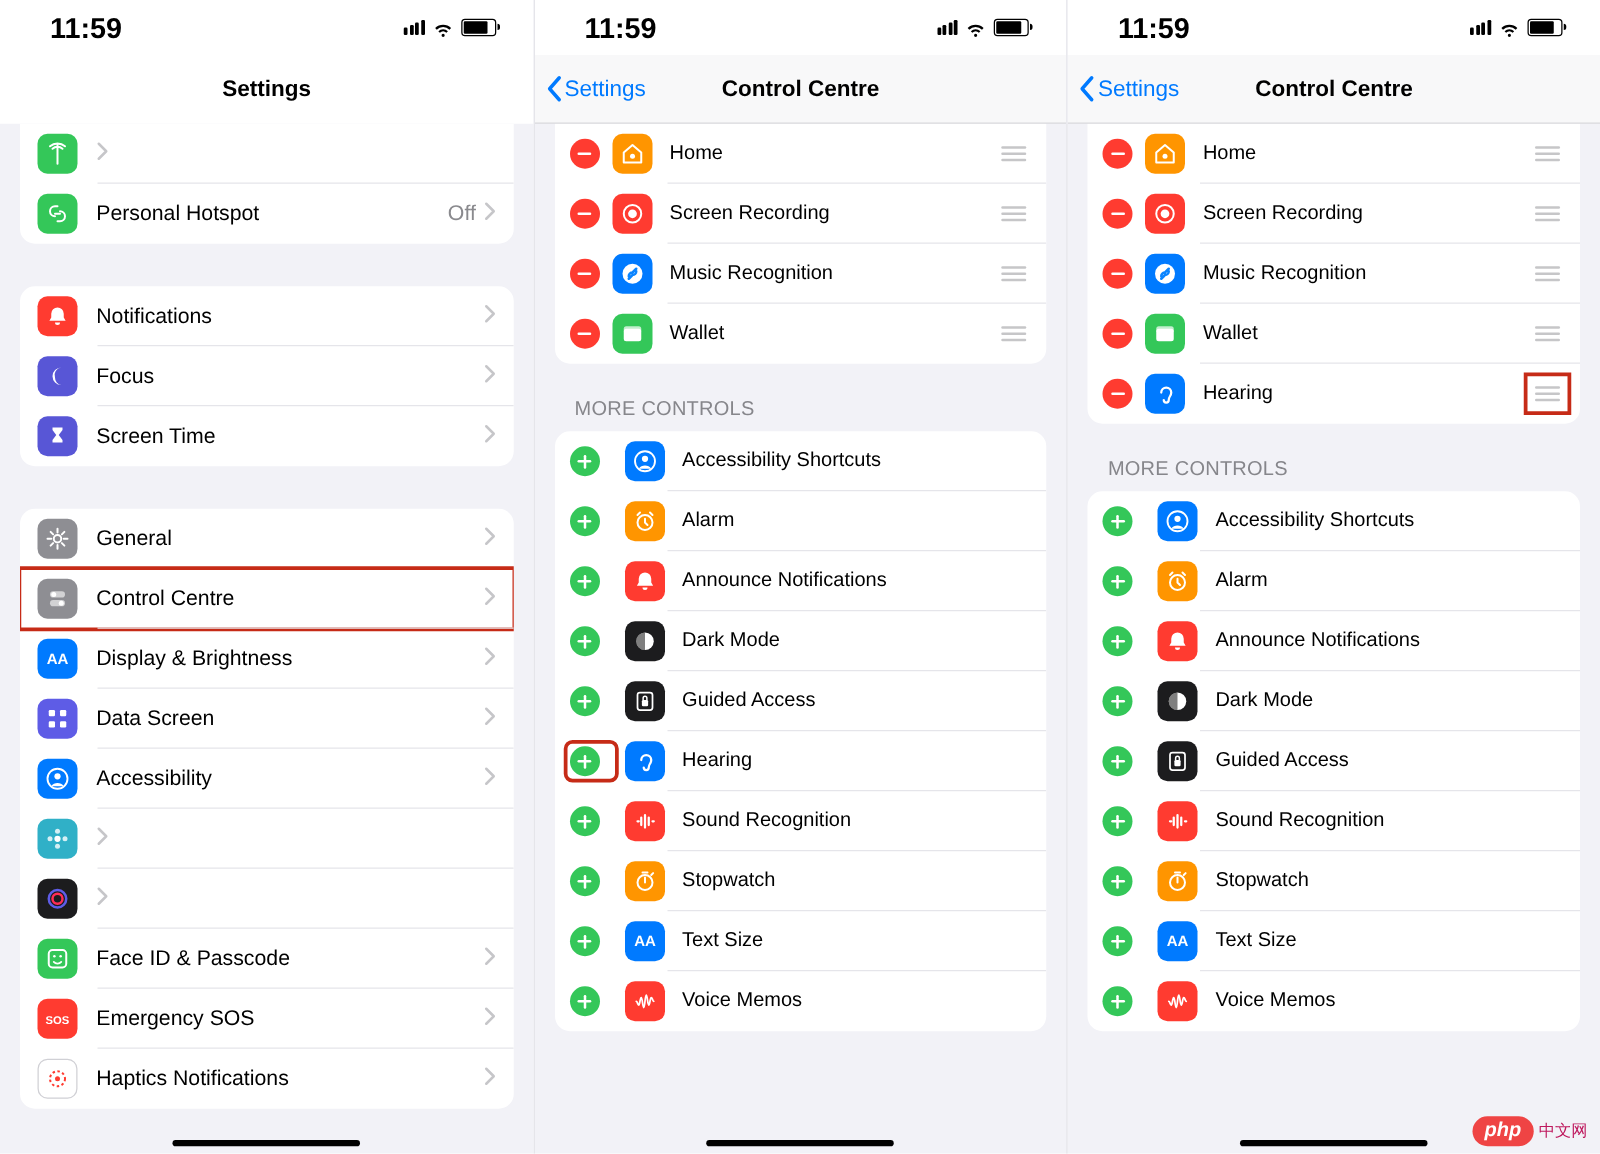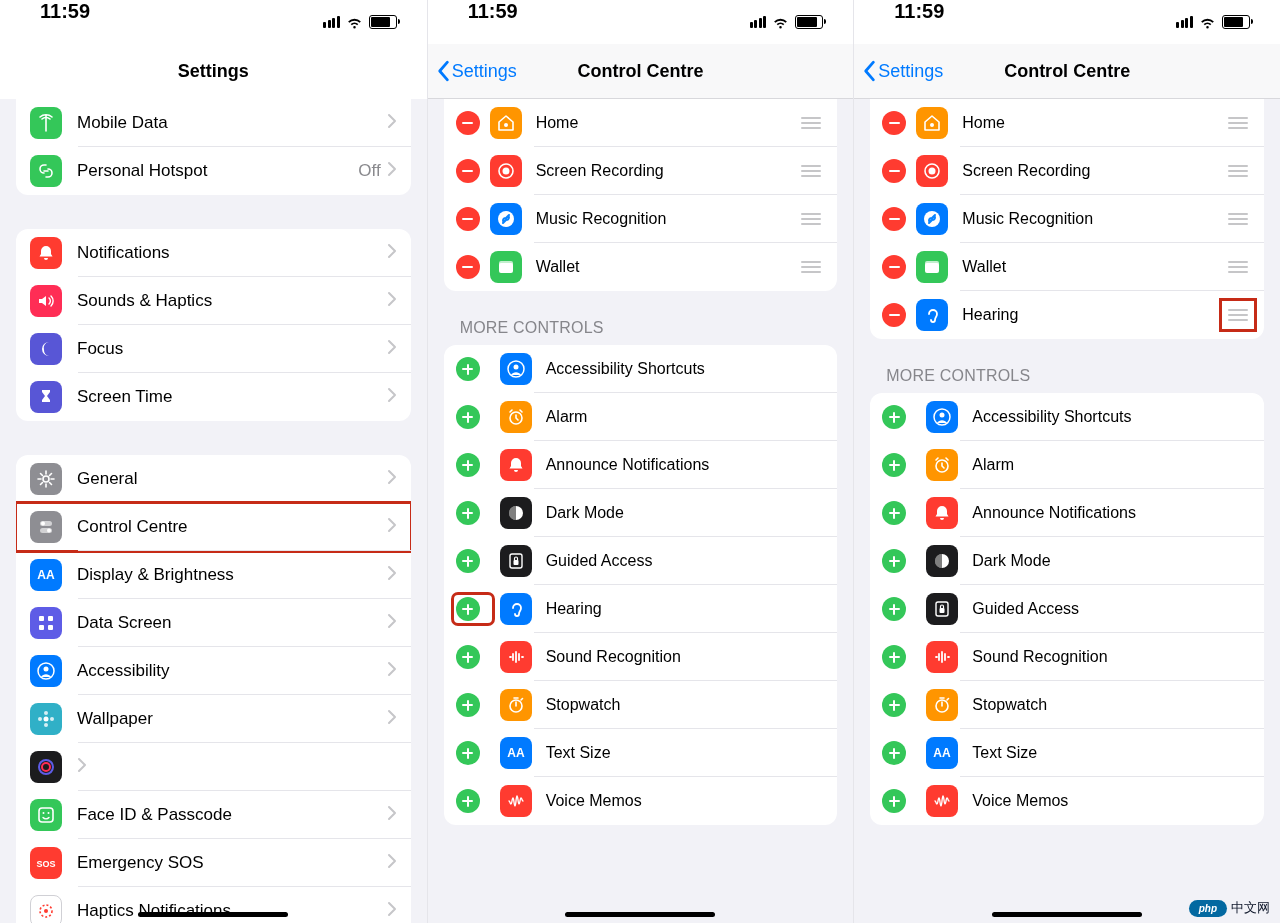--- a/index.html
+++ b/index.html
@@ -9,7 +9,7 @@
   .phone + .phone { border-left: 1px solid #e5e5ea; }
 
   
-  .status { height: 44px; display: flex; justify-content: space-between; padding: 0 30px 0 40px; font-weight: 600; font-size: 20px; color: #000; background: #fff; }
+  .status { height: 44px; display: flex; justify-content: space-between; align-items: center; padding: 0 30px 0 40px; font-weight: 600; font-size: 23px; color: #000; background: #fff; }
   .status .right { display: flex; align-items: center; gap: 6px; }
   .status .signal-bars { display: inline-flex; align-items: flex-end; gap: 1.5px; }
   .status .signal-bars span { width: 3px; background: #000; display: inline-block; border-radius: 1px; }

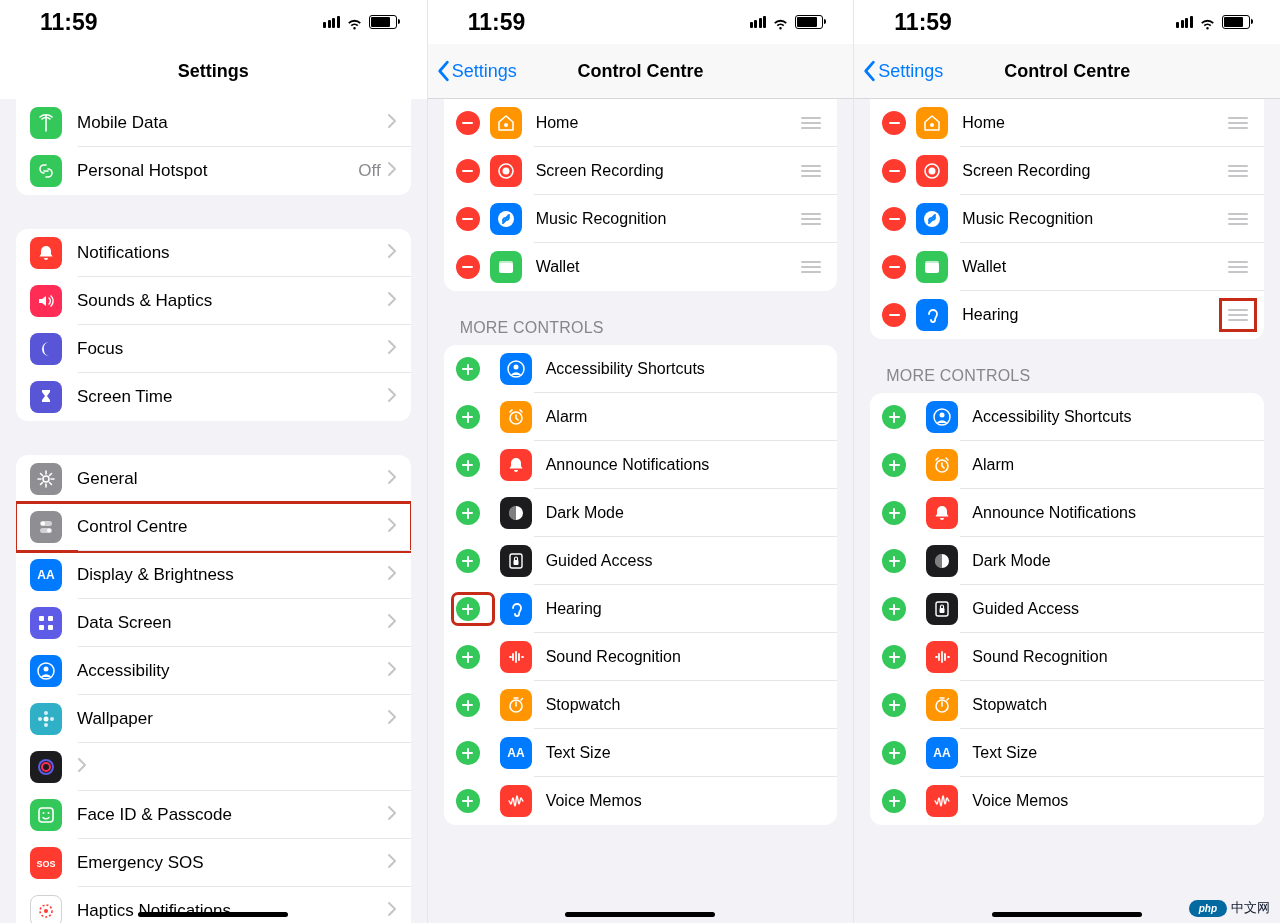--- a/index.html
+++ b/index.html
@@ -111,7 +111,6 @@
                 <path d="M10 2v16M6 6a6 6 0 018 0M4 4a9 9 0 0112 0" stroke="#fff" stroke-width="1.6" fill="none" stroke-linecap="round"></path>
               </svg>
             </span>
-            <span class="lbl">Mobile Data</span>
             <span class="chev"><svg width="10" height="16" viewBox="0 0 10 16">
                 <path d="M2 2l6 6-6 6" stroke="#c6c6c9" stroke-width="2" fill="none" stroke-linecap="round" stroke-linejoin="round"></path>
               </svg></span>

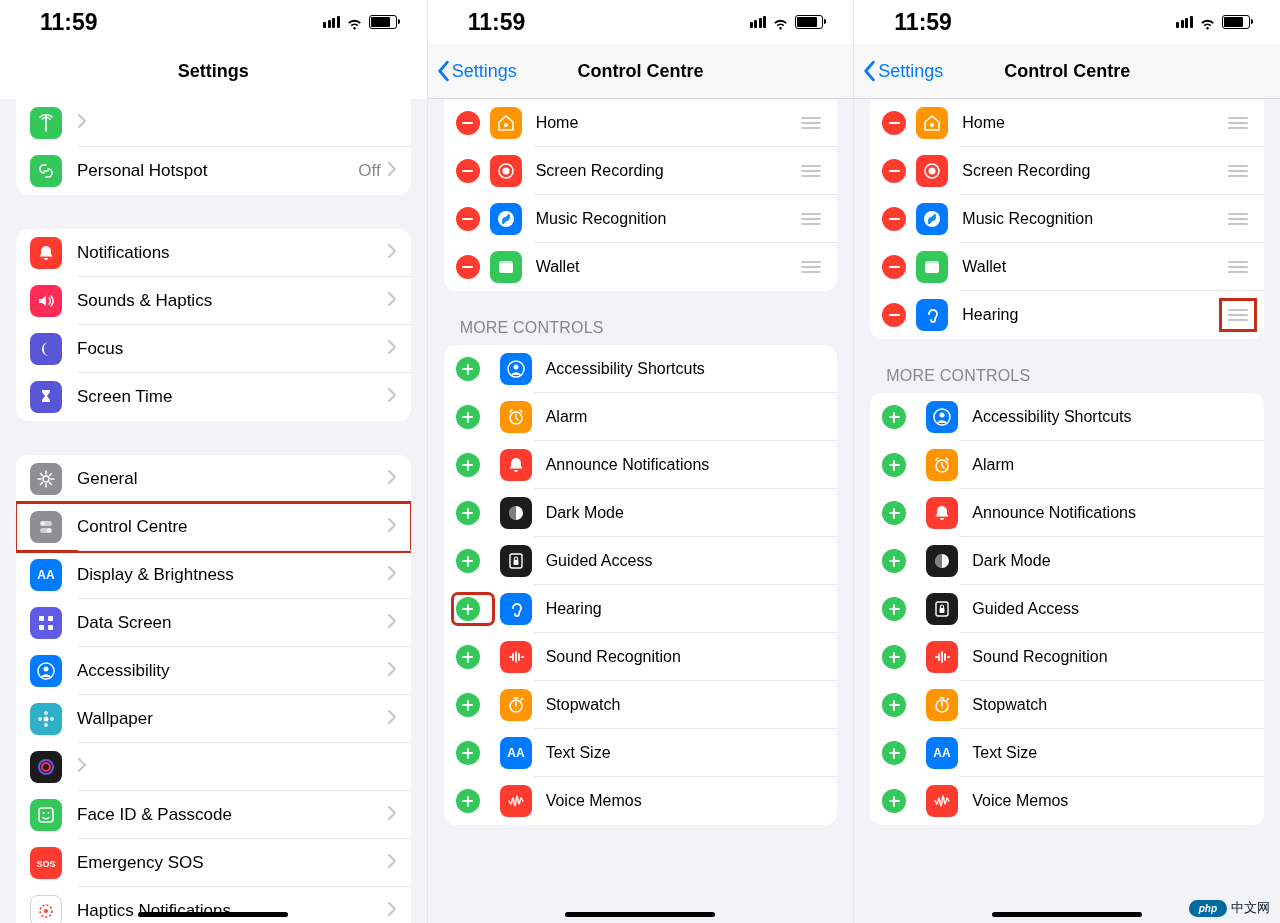--- a/index.html
+++ b/index.html
@@ -141,18 +141,6 @@
               </svg></span>
           </div>
           <div class="row">
-            <span class="appicon bg-magenta">
-              <svg class="ic" viewBox="0 0 20 20">
-                <path d="M3 8v4h3l4 3V5L6 8H3z" fill="#fff"></path>
-                <path d="M13 7a4 4 0 010 6M15 5a7 7 0 010 10" stroke="#fff" stroke-width="1.4" fill="none" stroke-linecap="round"></path>
-              </svg>
-            </span>
-            <span class="lbl">Sounds &amp; Haptics</span>
-            <span class="chev"><svg width="10" height="16" viewBox="0 0 10 16">
-                <path d="M2 2l6 6-6 6" stroke="#c6c6c9" stroke-width="2" fill="none" stroke-linecap="round" stroke-linejoin="round"></path>
-              </svg></span>
-          </div>
-          <div class="row">
             <span class="appicon bg-purple">
               <svg class="ic" viewBox="0 0 20 20">
                 <path d="M13 3a7 7 0 100 14 6 6 0 01-5-6 6 6 0 015-8z" fill="#fff"></path>

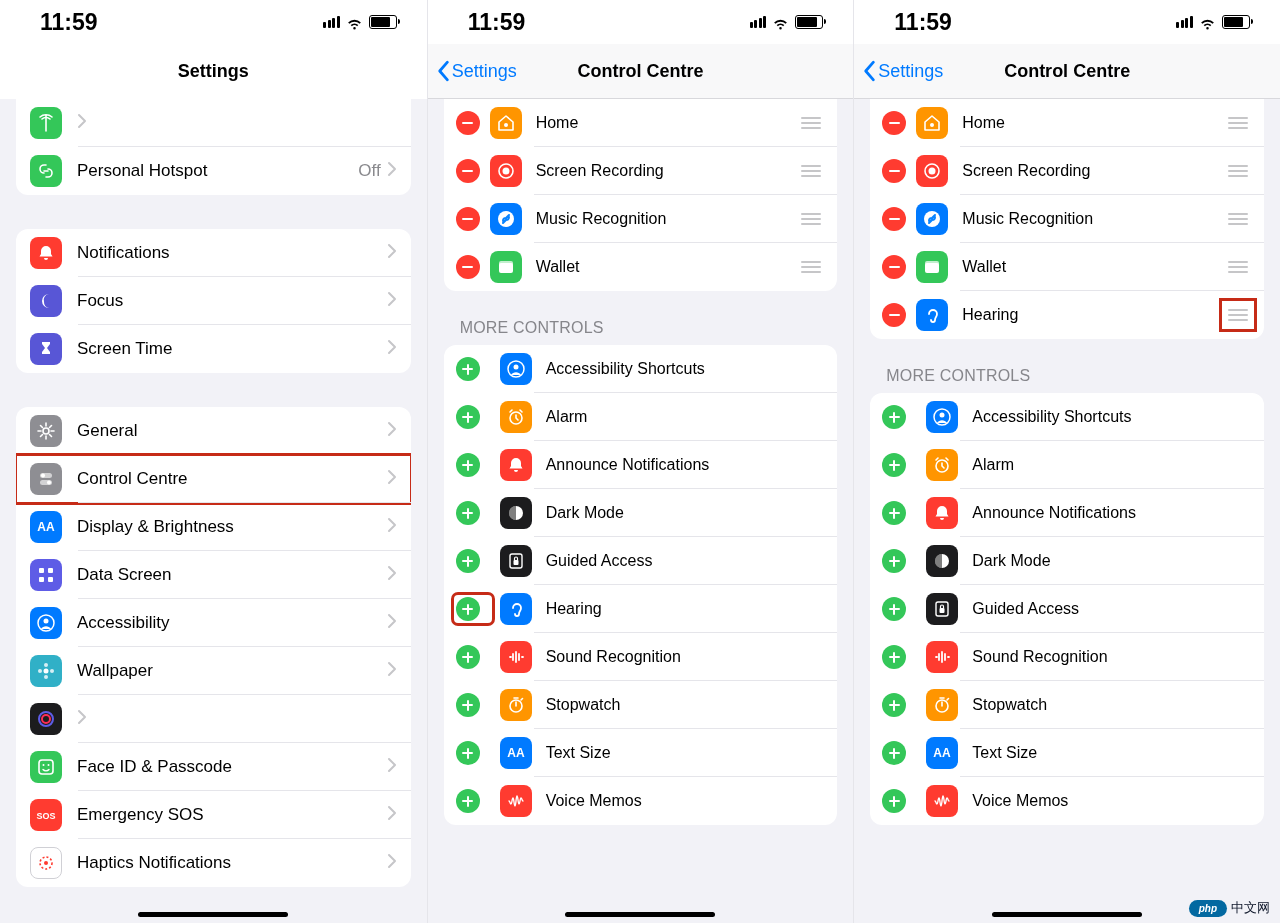--- a/index.html
+++ b/index.html
@@ -238,7 +238,6 @@
                 <circle cx="16" cy="10" r="2" fill="#fff" opacity="0.8"></circle>
               </svg>
             </span>
-            <span class="lbl">Wallpaper</span>
             <span class="chev"><svg width="10" height="16" viewBox="0 0 10 16">
                 <path d="M2 2l6 6-6 6" stroke="#c6c6c9" stroke-width="2" fill="none" stroke-linecap="round" stroke-linejoin="round"></path>
               </svg></span>

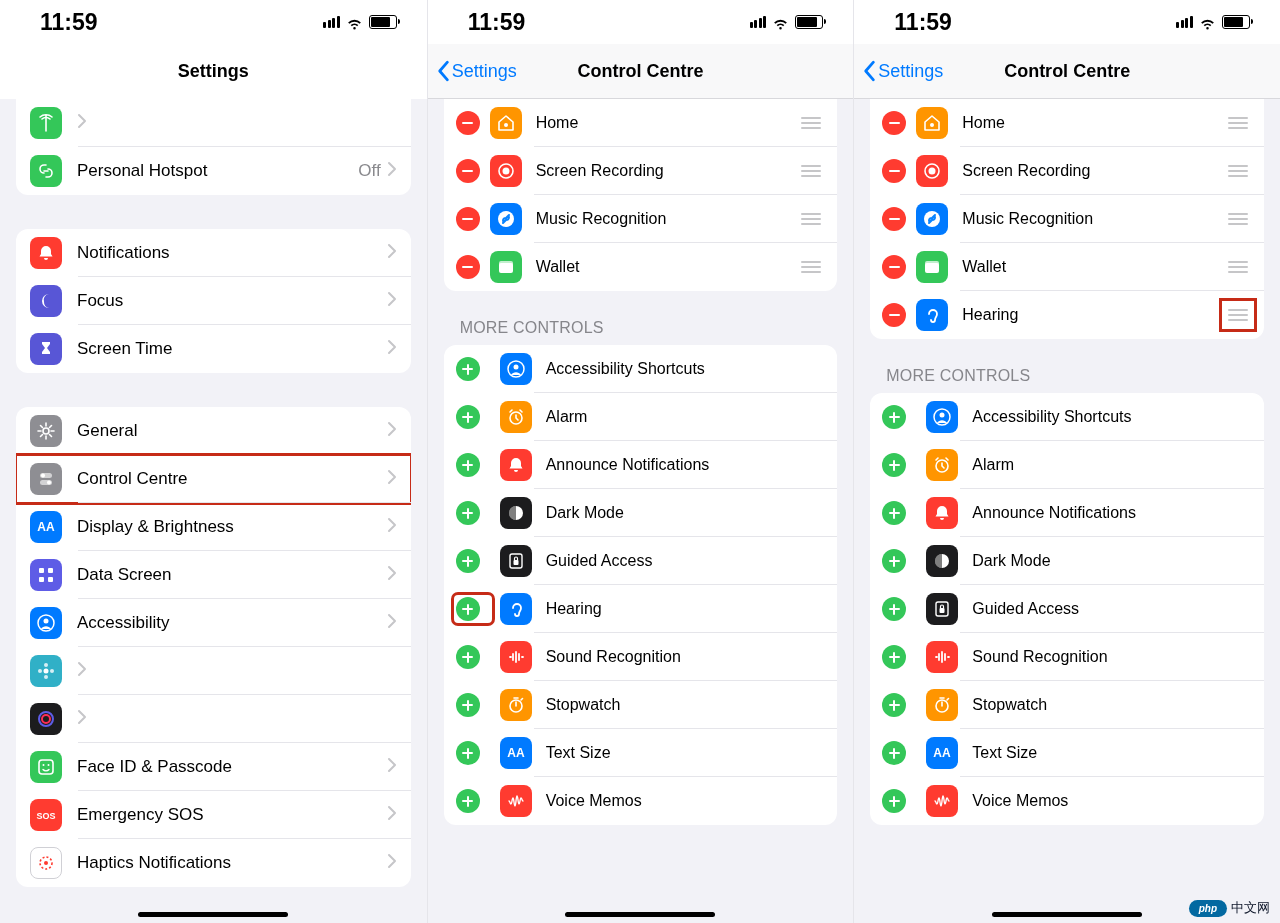--- a/index.html
+++ b/index.html
@@ -66,7 +66,7 @@
 
   
   .watermark { position: absolute; right: 10px; bottom: 6px; display:flex; align-items:center; gap:4px; }
-  .watermark .pill { background:#0369a1; color:#fff; font-size:10px; font-weight:700; padding:3px 10px; border-radius: 12px; font-style: italic; }
+  .watermark .pill { background:#ef4444; color:#fff; font-size:16px; font-weight:700; padding:3px 10px; border-radius: 12px; font-style: italic; }
   .watermark .txt { font-size: 13px; color:#0f172a; }
 
   

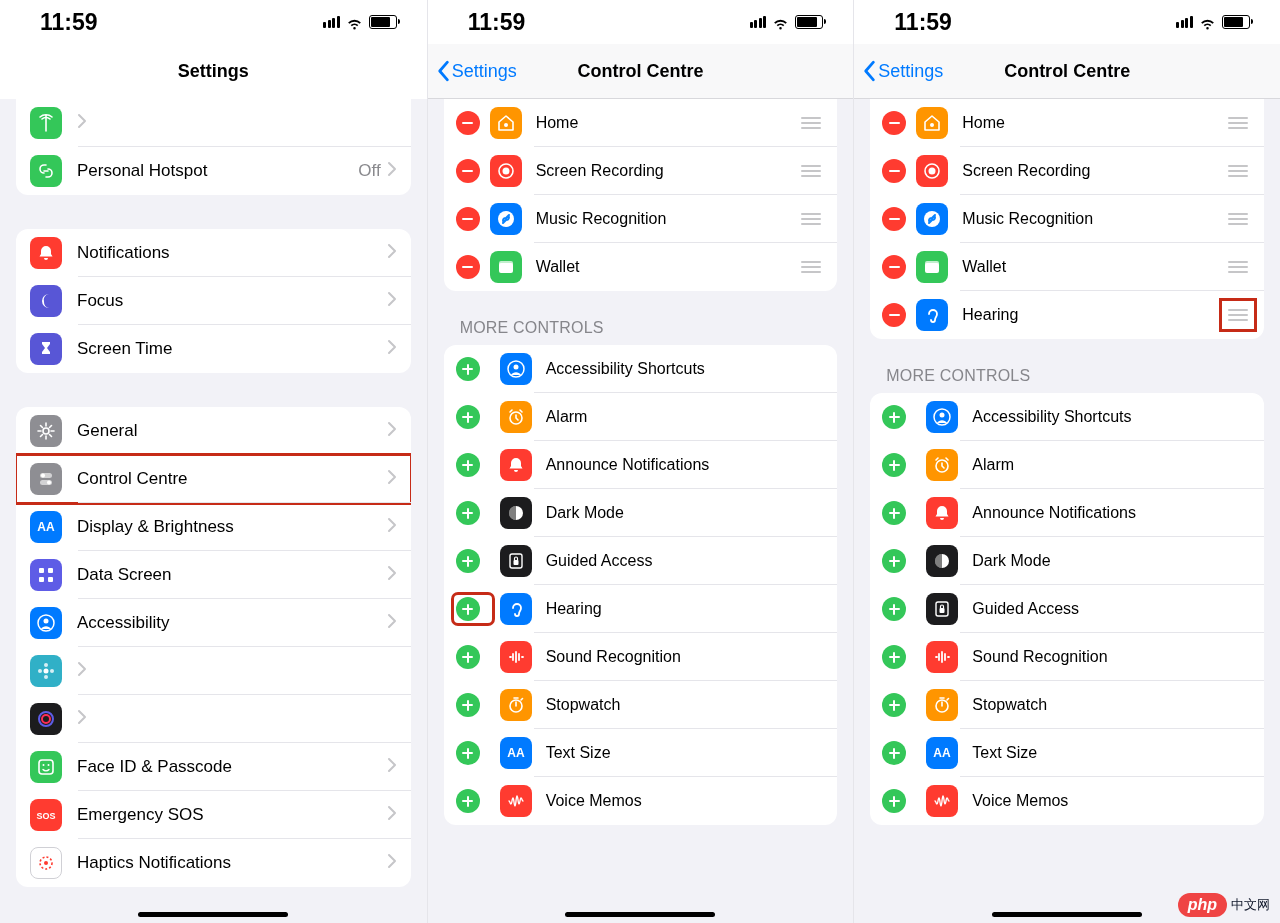--- a/index.html
+++ b/index.html
@@ -67,7 +67,7 @@
   
   .watermark { position: absolute; right: 10px; bottom: 6px; display:flex; align-items:center; gap:4px; }
   .watermark .pill { background:#ef4444; color:#fff; font-size:16px; font-weight:700; padding:3px 10px; border-radius: 12px; font-style: italic; }
-  .watermark .txt { font-size: 13px; color:#0f172a; }
+  .watermark .txt { font-size: 13px; color:#be185d; }
 
   
   .bg-green{background:#34c759}.bg-red{background:#ff3b30}.bg-magenta{background:#ff2d55}

